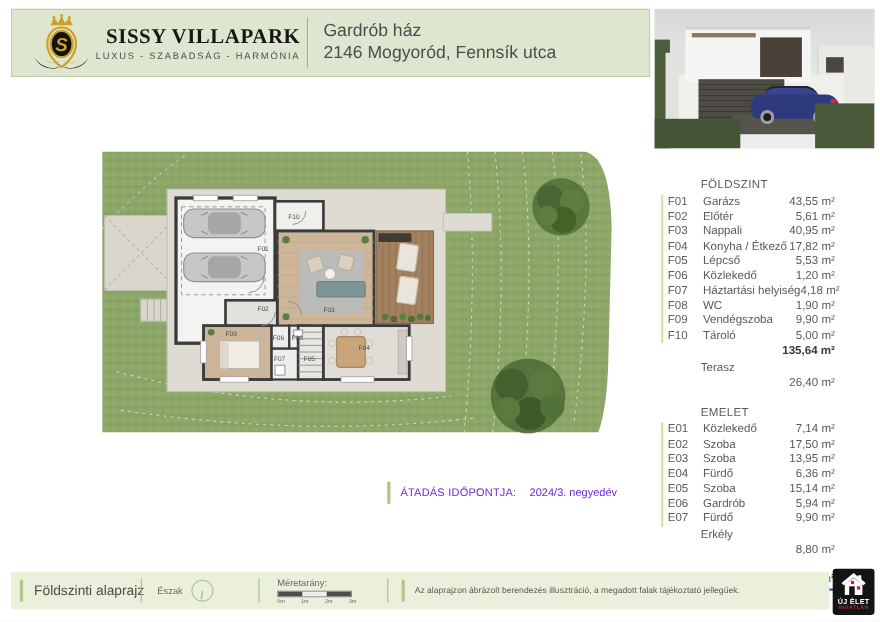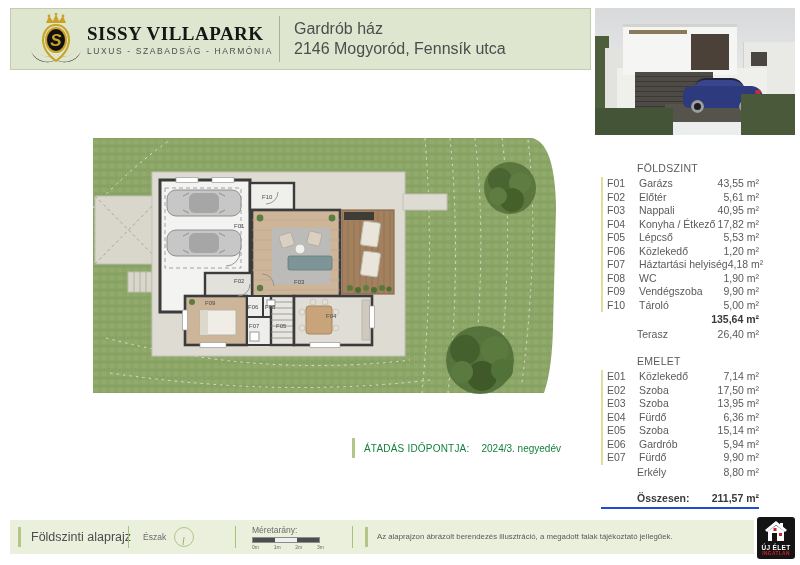--- a/index.html
+++ b/index.html
@@ -11,7 +11,7 @@
           border:1px solid #c3cdab;display:flex;align-items:center;box-sizing:border-box;}
   .brandwrap{width:268px;display:flex;align-items:center;height:100%;}
   .brandlogo{margin-left:14px;flex:0 0 auto;}
-  .brandtext{flex:1;text-align:left;padding-right:6px;}
+  .brandtext{flex:1;text-align:right;padding-right:6px;}
   .brandname{font-family:"Liberation Serif",serif;font-weight:bold;font-size:19px;color:#161616;
              letter-spacing:.5px;white-space:nowrap;}
   .brandtag{font-size:8.5px;color:#4e4e4e;letter-spacing:1.6px;margin-top:1px;white-space:nowrap;}

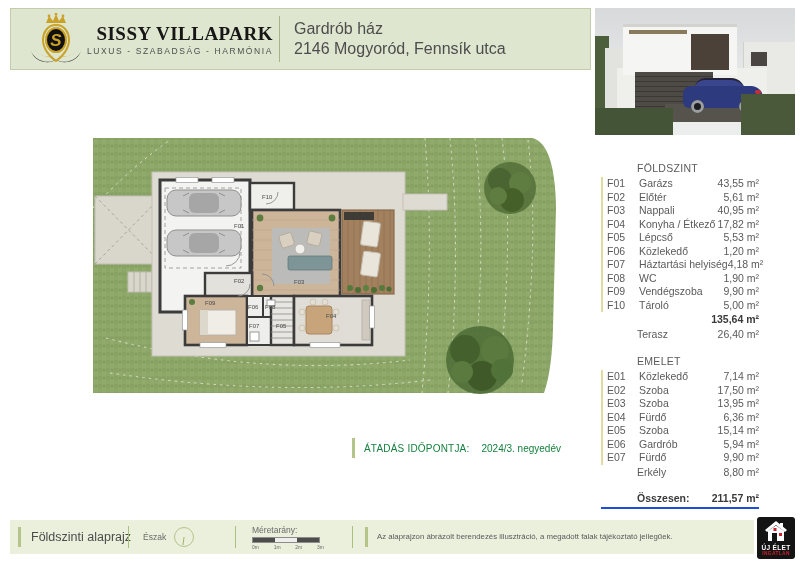--- a/index.html
+++ b/index.html
@@ -55,7 +55,7 @@
   .srow .code{width:32px;flex:0 0 auto;}
   .srow .rname{flex:1;white-space:nowrap;}
   .srow .area{flex:0 0 auto;text-align:right;}
-  .trow{display:flex;line-height:14px;}
+  .trow{display:flex;line-height:14px;flex-direction:column;}
   .trow .rname{margin-left:36px;flex:1;}
   .trow .area{text-align:right;}
   .total{font-weight:bold;color:#3a3a3a;text-align:right;line-height:15px;}  .gap14{height:14px;}

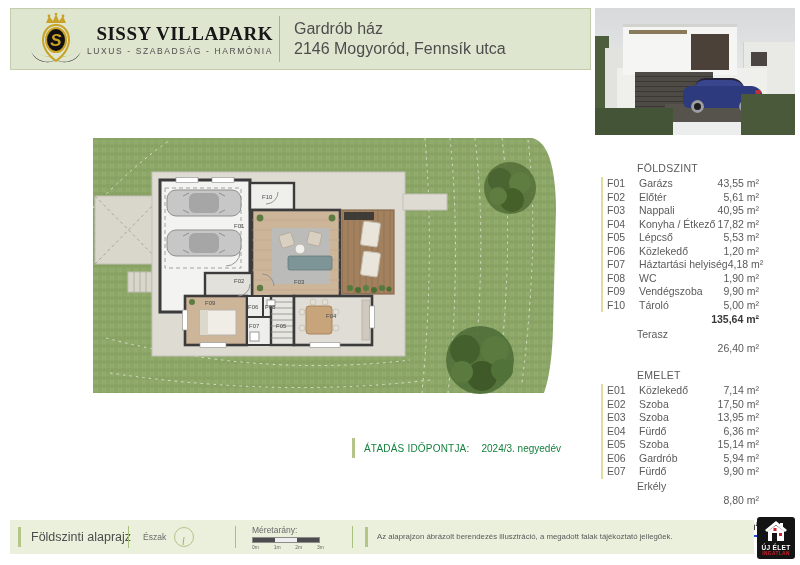--- a/index.html
+++ b/index.html
@@ -64,7 +64,7 @@
   .grand .glabel{margin-left:36px;flex:1;}
 
   
-  .handover{position:absolute;left:352px;top:438px;display:flex;align-items:center;color:#15803d;}
+  .handover{position:absolute;left:352px;top:438px;display:flex;align-items:center;color:#6d28d9;}
   .hbar{width:3px;height:20px;background:#b5c489;margin-right:9px;}
   .hlabel{font-size:10px;letter-spacing:.2px;}
   .hvalue{font-size:10px;margin-left:12px;}

